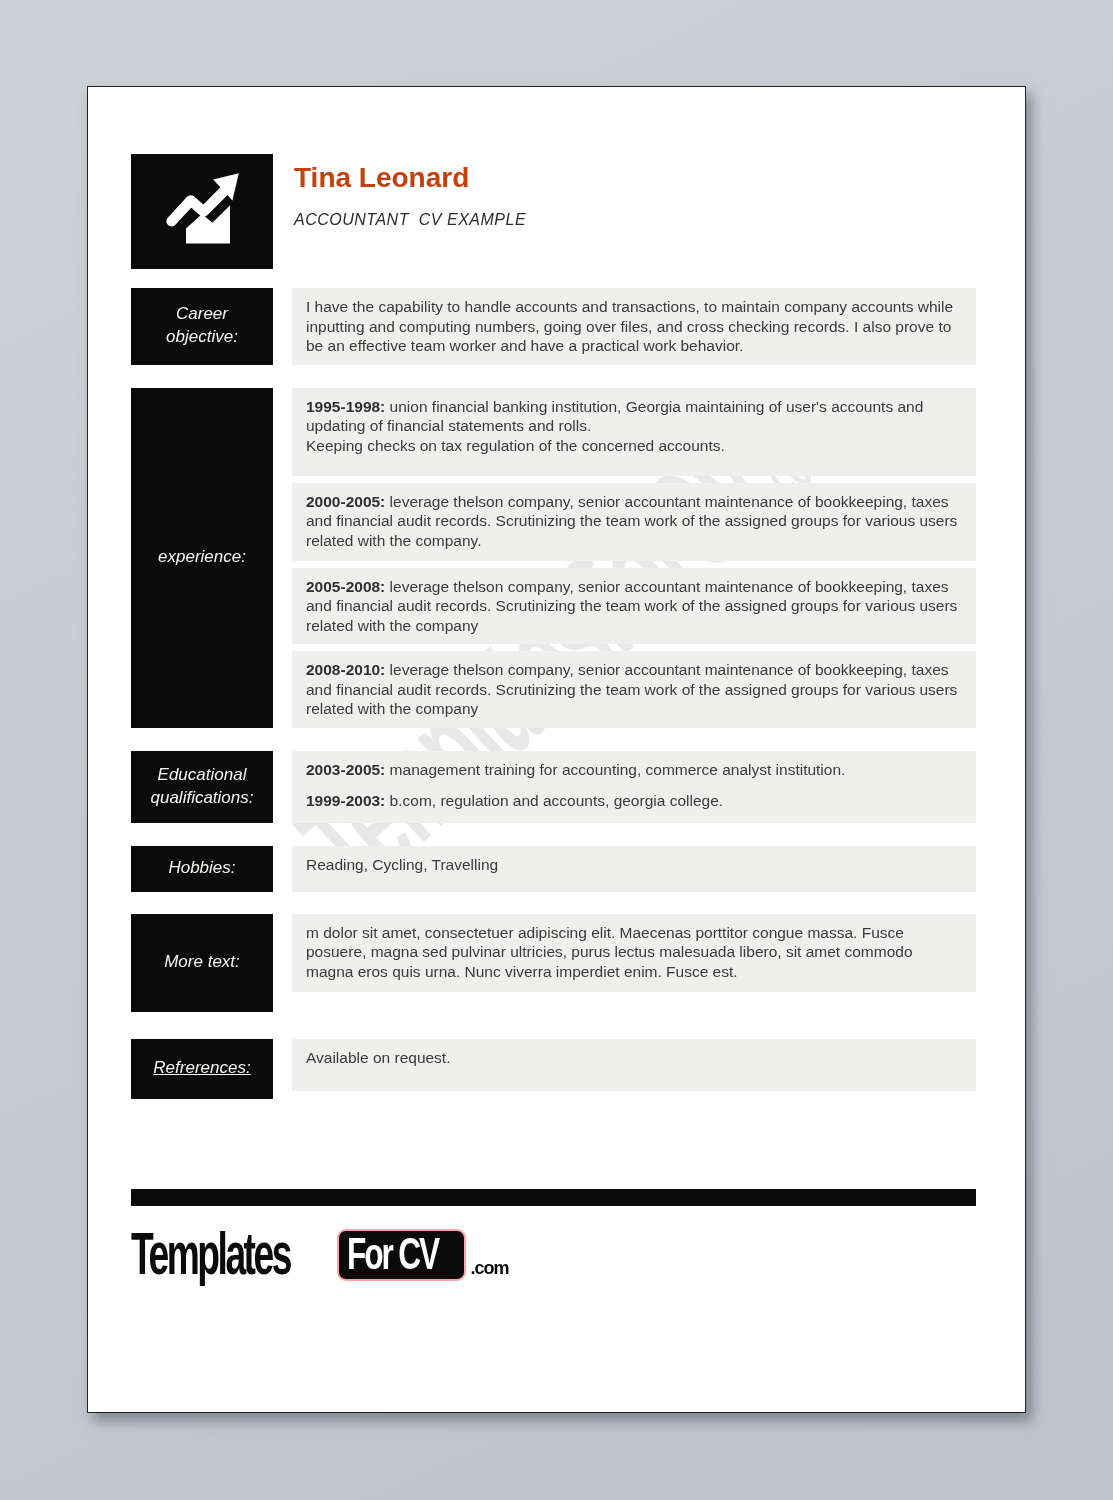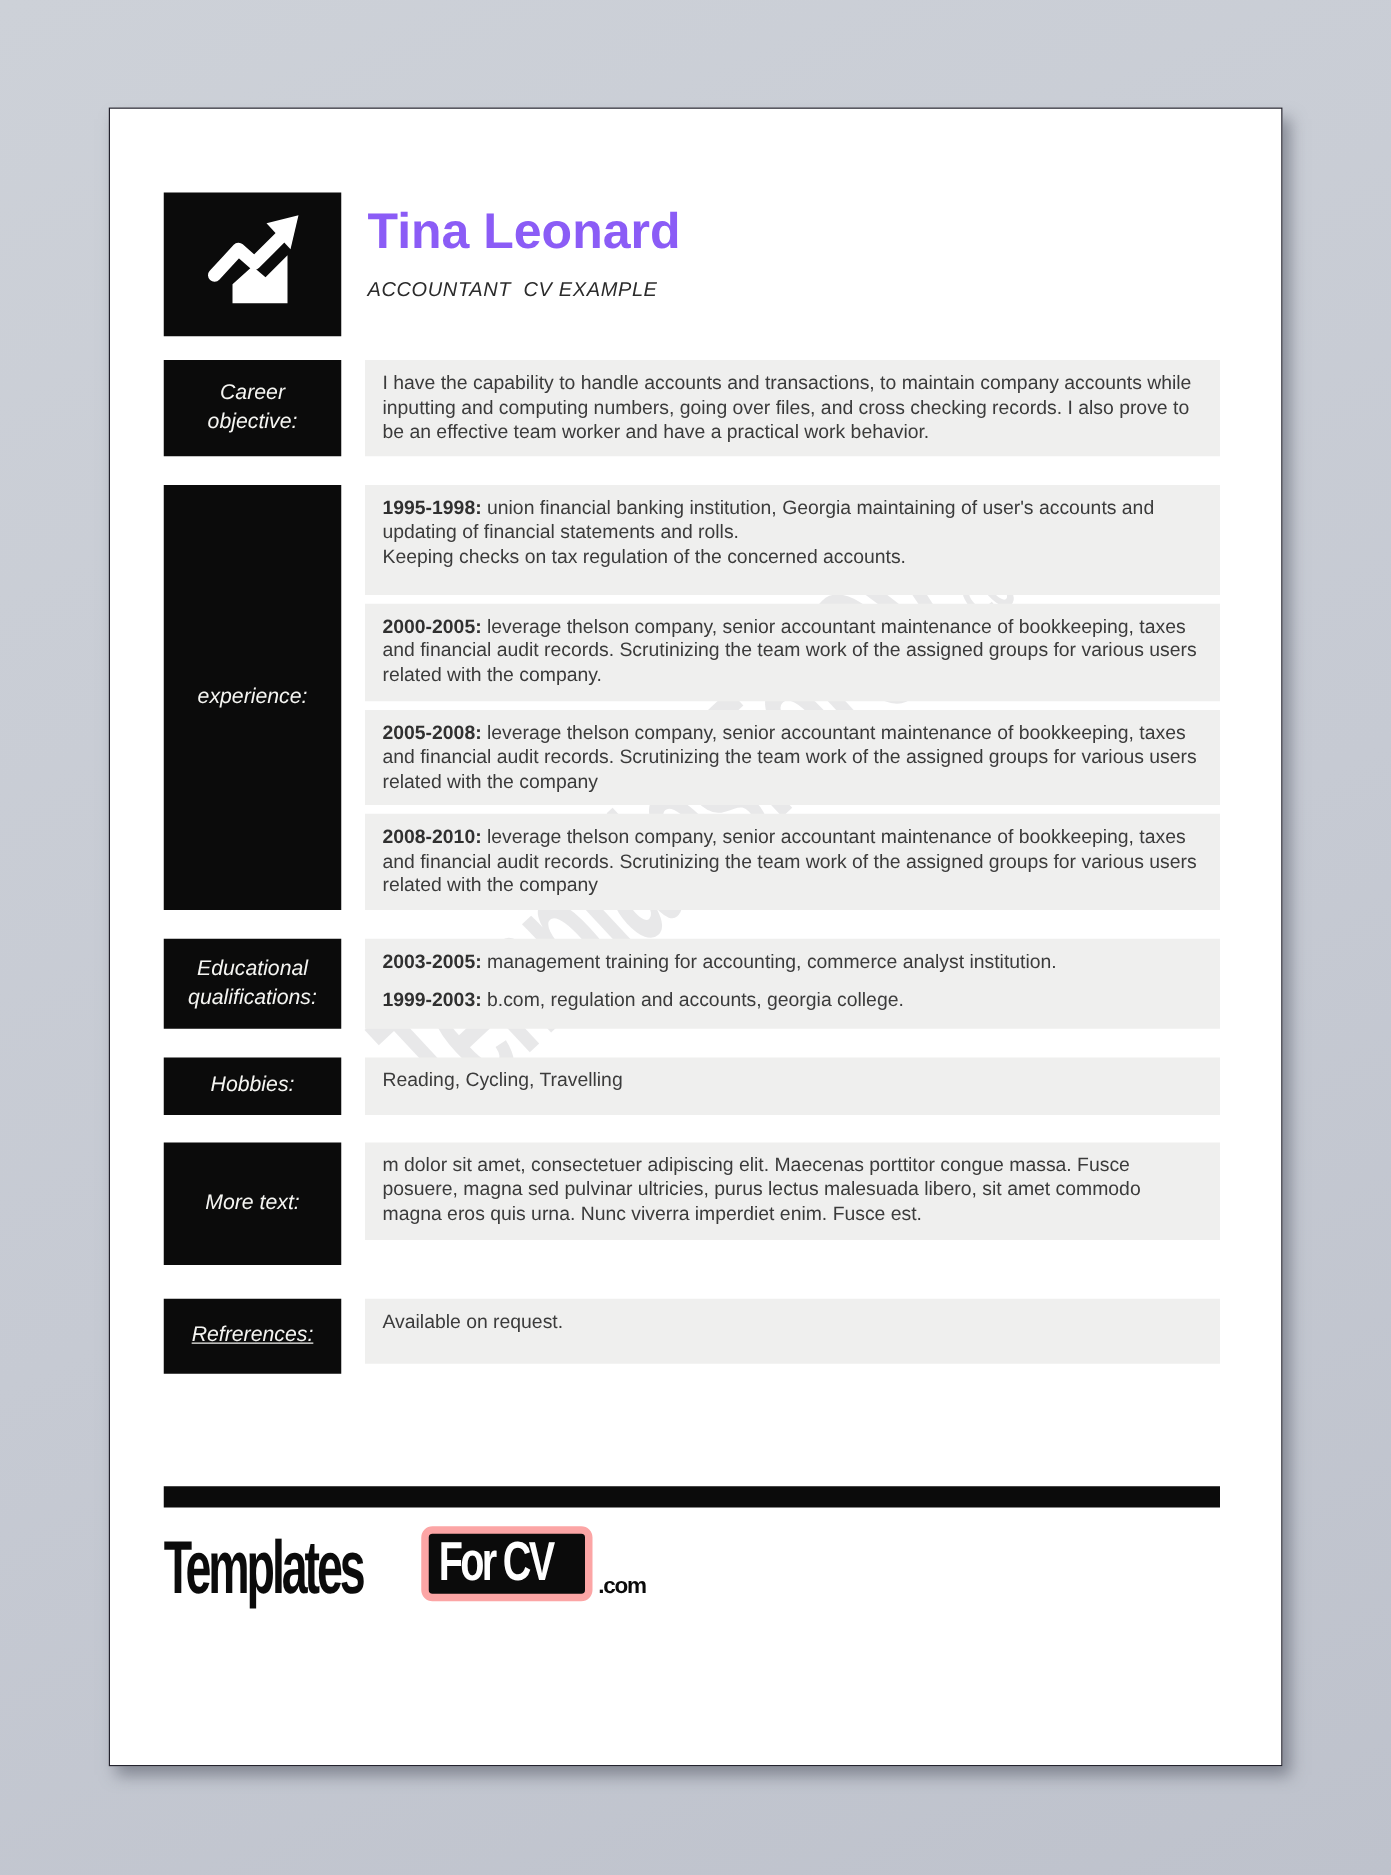--- a/index.html
+++ b/index.html
@@ -52,7 +52,7 @@
   }
   .header-text { margin-left: 21px; padding-top: 9px; }
   .name {
-    font-size: 40px; font-weight: bold; color: #8b5cf6;
+    font-size: 28px; font-weight: bold; color: #c2410c;
     letter-spacing: 0px; line-height: 1.1;
   }
   .subtitle {

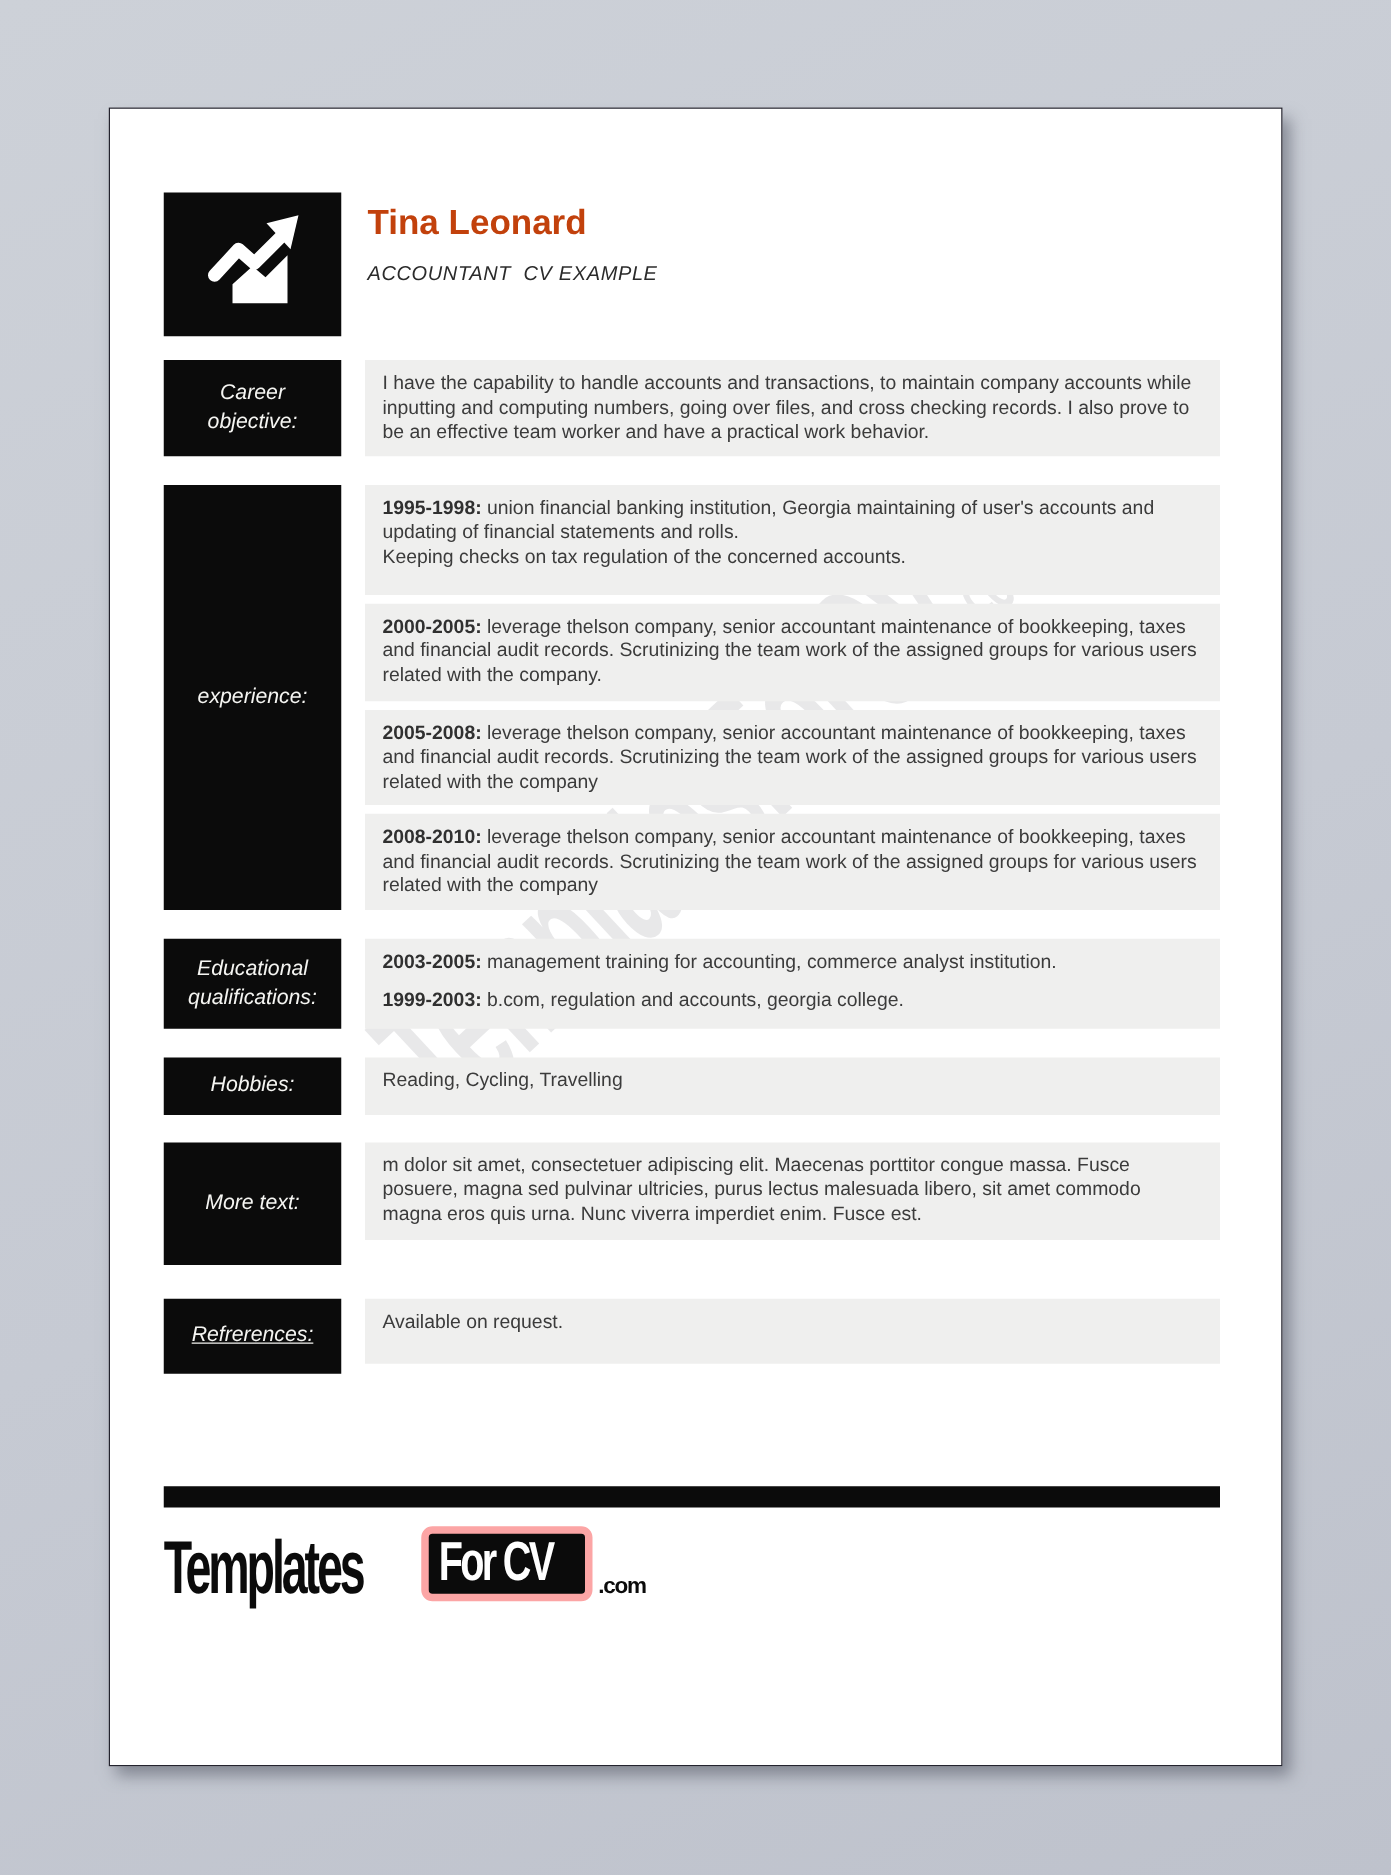--- a/index.html
+++ b/index.html
@@ -129,7 +129,7 @@
   .logo-forcv-box {
     display: inline-block;
     background: #0b0b0b;
-    border: 6px solid #fca5a5;
+    border: 2px solid #fca5a5;
     border-radius: 9px;
     padding: 3px 8px 5px 8px;
     line-height: 0.9;

